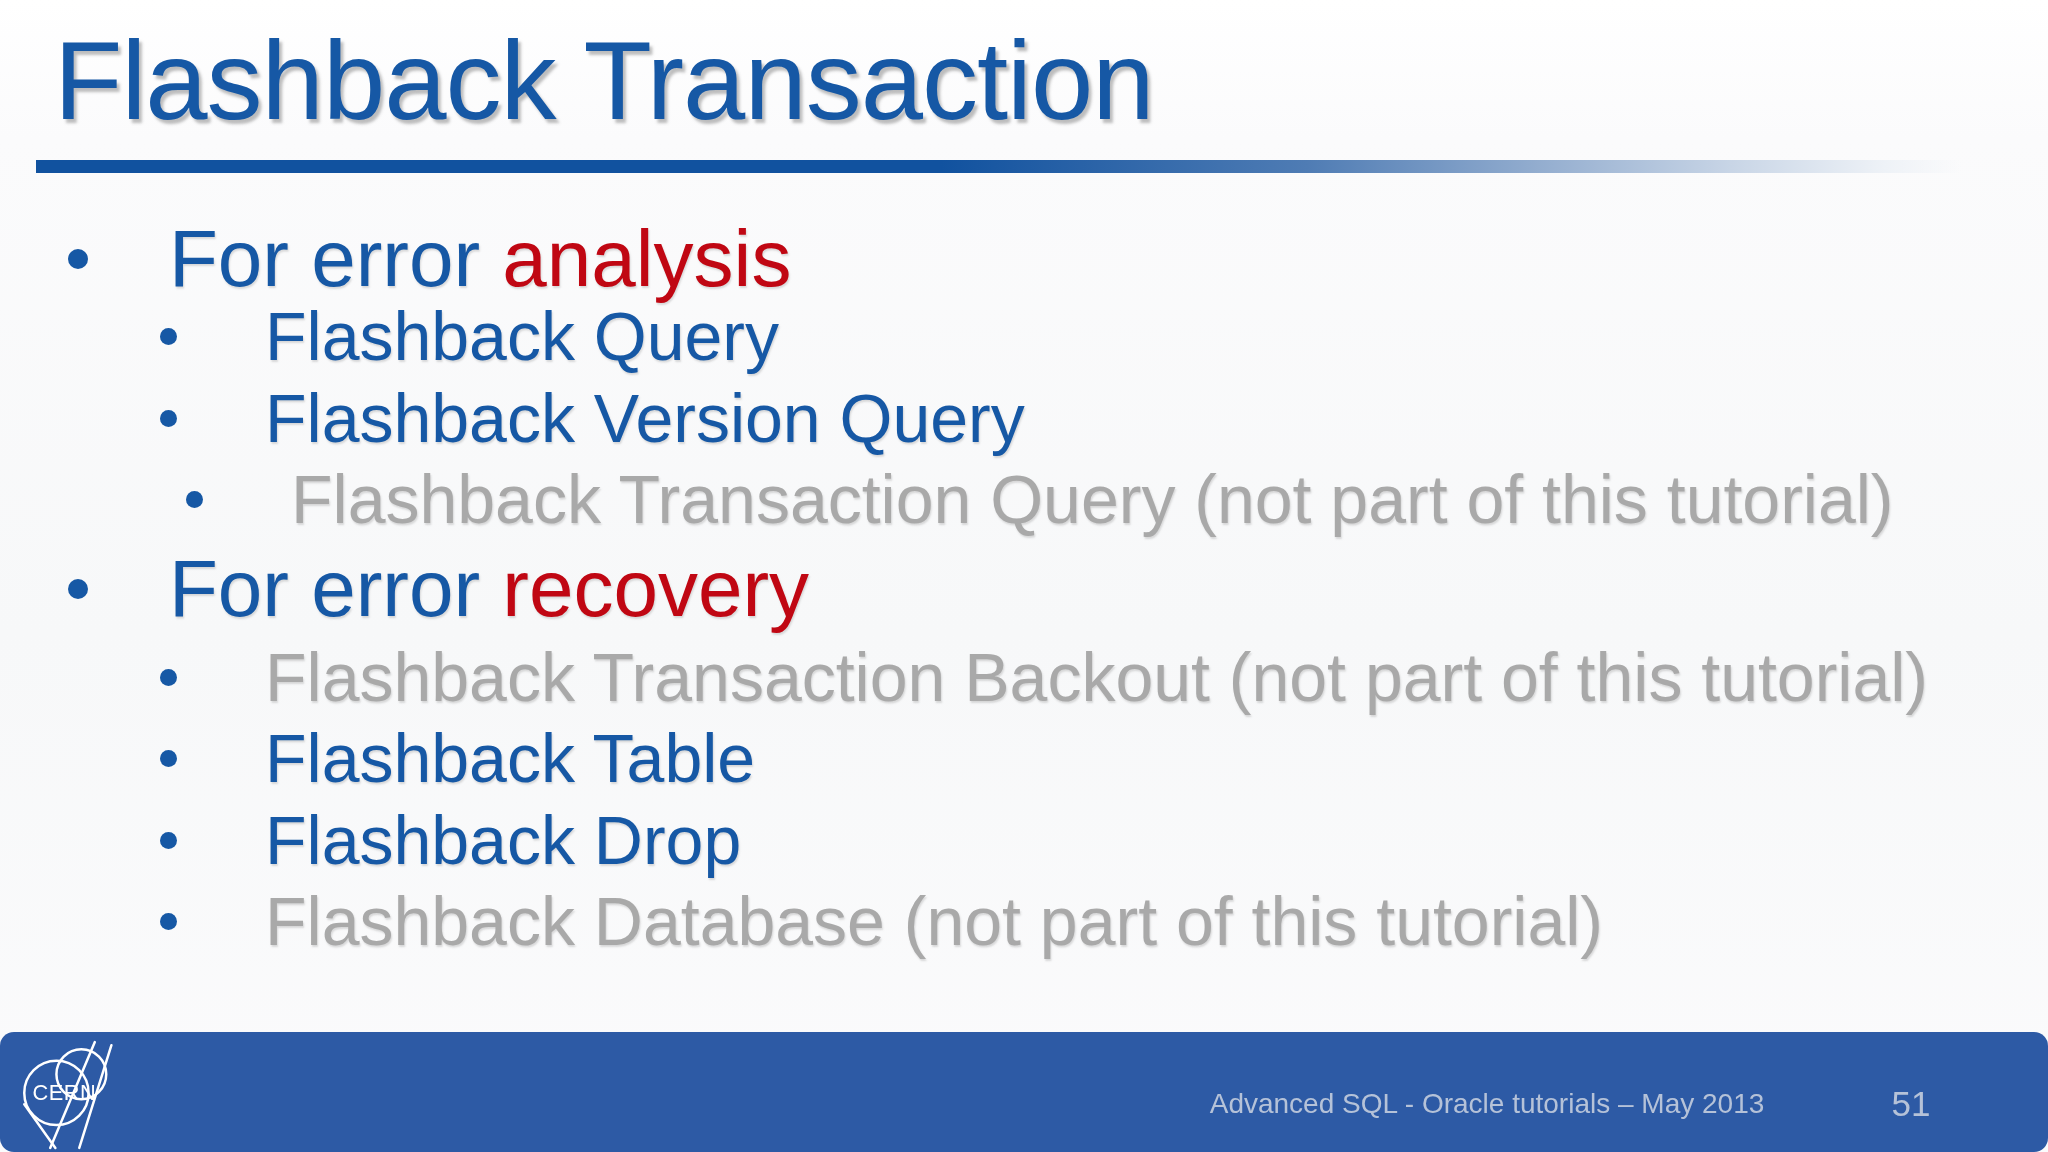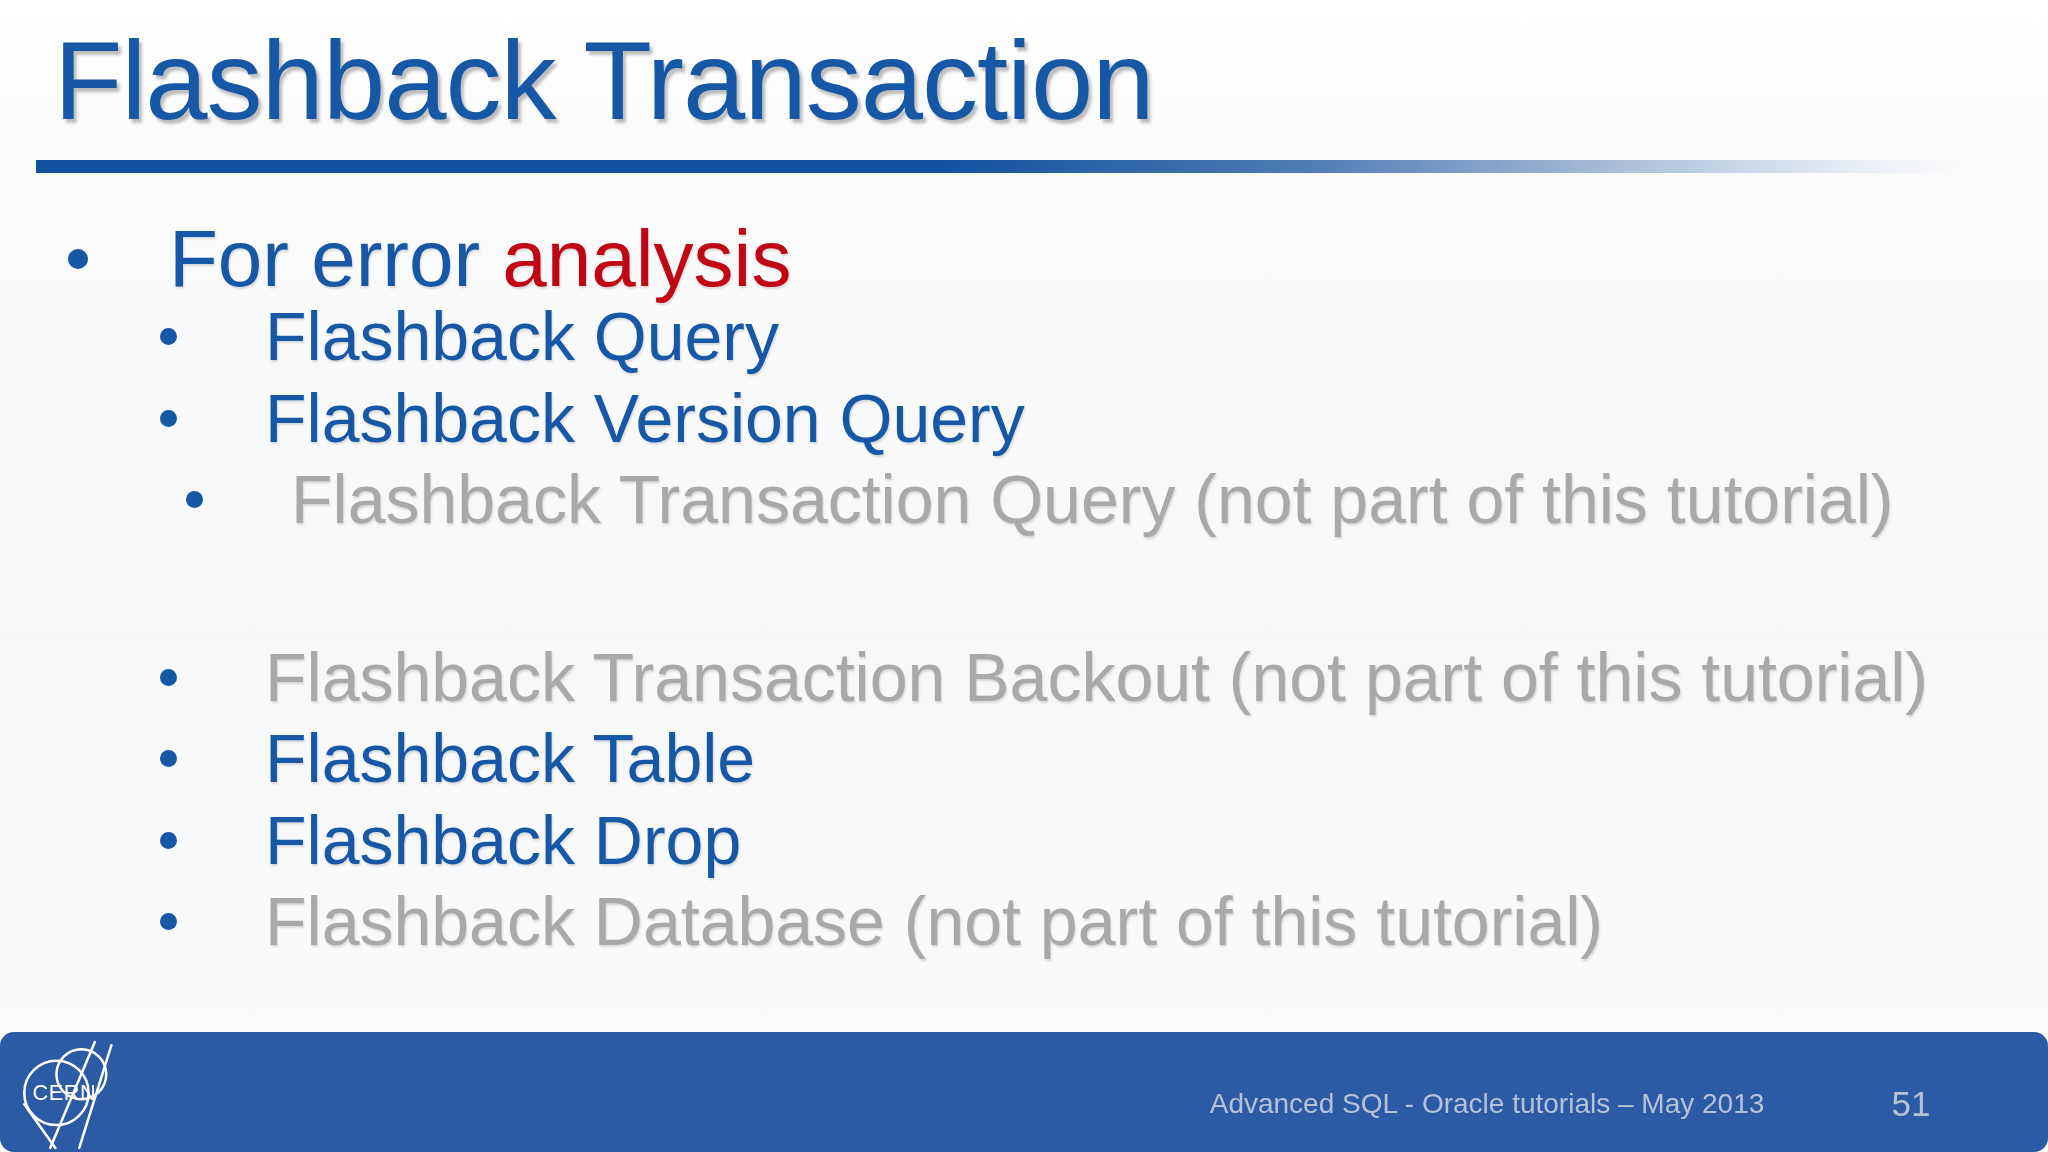--- a/index.html
+++ b/index.html
@@ -151,6 +151,10 @@
     <span class="txt c-gray">Flashback Transaction Query (not part of this tutorial)</span>
   </div>
 
+  <div id="row4" class="row l1">
+    <span class="dot"></span>
+    <span class="txt"><span class="c-blue">For error </span><span class="c-red">recovery</span></span>
+  </div>
 
   <div id="row6" class="row l2">
     <span class="dot"></span>

